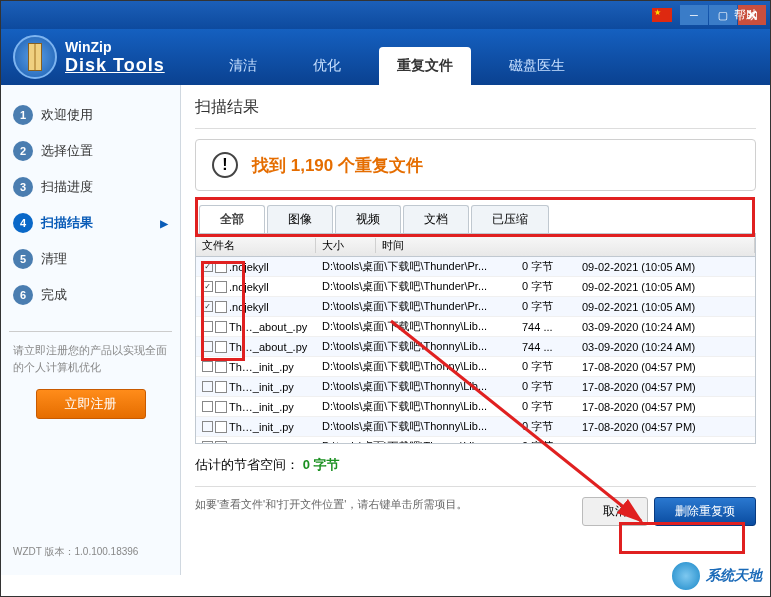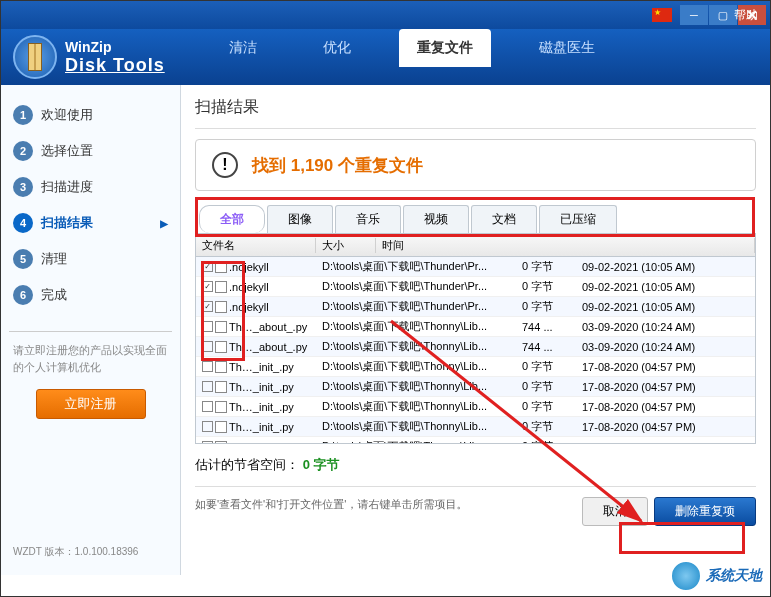--- a/index.html
+++ b/index.html
@@ -20,7 +20,7 @@
 .logo-text { margin-left: 8px; color: #fff; }
 .logo-text .line1 { font-size: 14px; font-weight: bold; }
 .logo-text .line2 { font-size: 18px; font-weight: bold; letter-spacing: 1px; text-decoration: underline; }
-.main-tabs { display: flex; align-items: flex-start; height: 56px; padding-left: 30px; gap: 30px; }
+.main-tabs { display: flex; align-items: flex-end; height: 56px; padding-left: 30px; gap: 20px; }
 .main-tab { color: #c8e0ff; font-size: 14px; padding: 10px 18px; cursor: pointer; }
 .main-tab.active { background: #fff; color: #333; font-weight: bold; border-radius: 4px 4px 0 0; }
 .body-area { display: flex; height: 490px; }

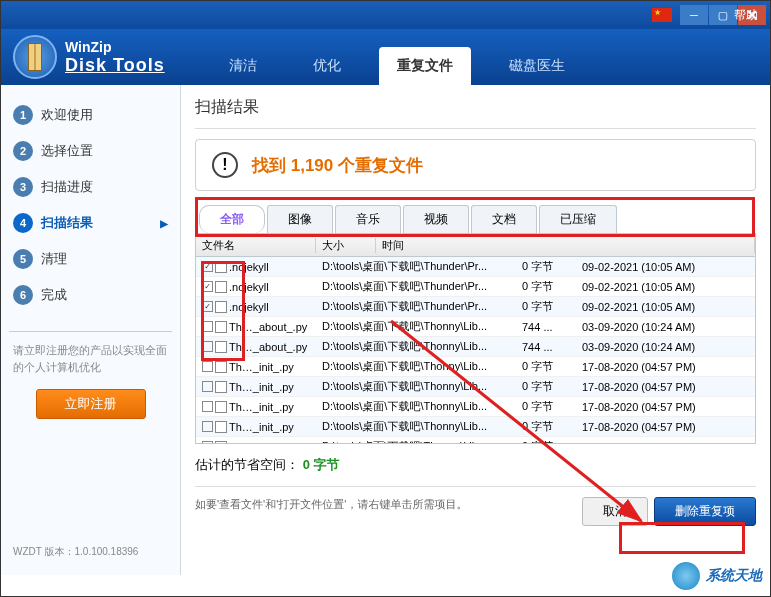--- a/index.html
+++ b/index.html
@@ -42,7 +42,7 @@
 .found-text { font-size: 17px; color: #e56d00; font-weight: bold; }
 .filter-tabs { display: flex; border-bottom: 1px solid #c0c8d0; padding-left: 4px; }
 .filter-tab { padding: 5px 20px; font-size: 12px; border: 1px solid #c0c8d0; border-bottom: none; background: #f0f4f8; margin-right: 2px; border-radius: 3px 3px 0 0; cursor: pointer; }
-.filter-tab.active { background: #fff; font-weight: bold; color: #8b5cf6; border-radius: 10px; }
+.filter-tab.active { background: #fff; font-weight: bold; color: #404040; }
 .table-wrap { border: 1px solid #c0c8d0; height: 210px; overflow: hidden; position: relative; }
 .table-head { display: flex; background: linear-gradient(#f8f8f8, #e8e8e8); border-bottom: 1px solid #c0c8d0; font-size: 11px; height: 22px; align-items: center; }
 .th { padding: 0 6px; border-right: 1px solid #d0d0d0; }

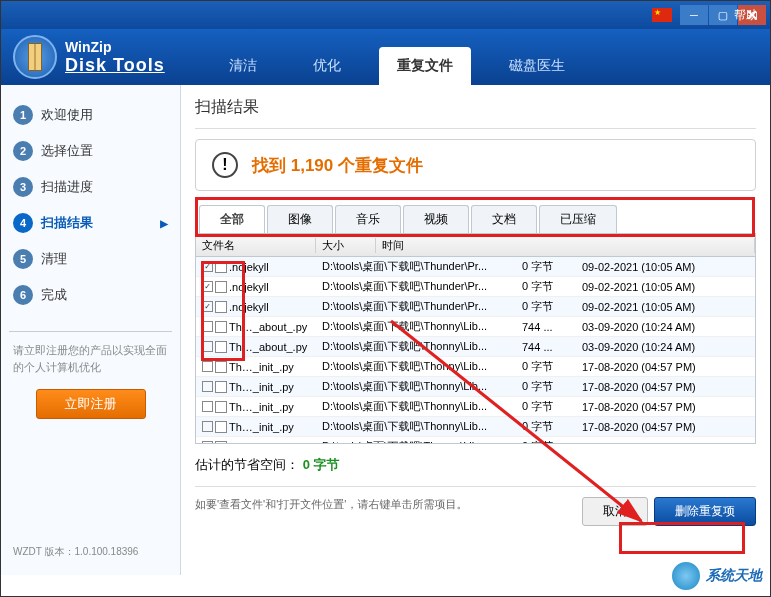--- a/index.html
+++ b/index.html
@@ -157,7 +157,6 @@
       <div class="filter-tabs" id="filter-tabs">
           <div class="filter-tab active">全部</div>
           <div class="filter-tab">图像</div>
-          <div class="filter-tab">音乐</div>
           <div class="filter-tab">视频</div>
           <div class="filter-tab">文档</div>
           <div class="filter-tab">已压缩</div>

